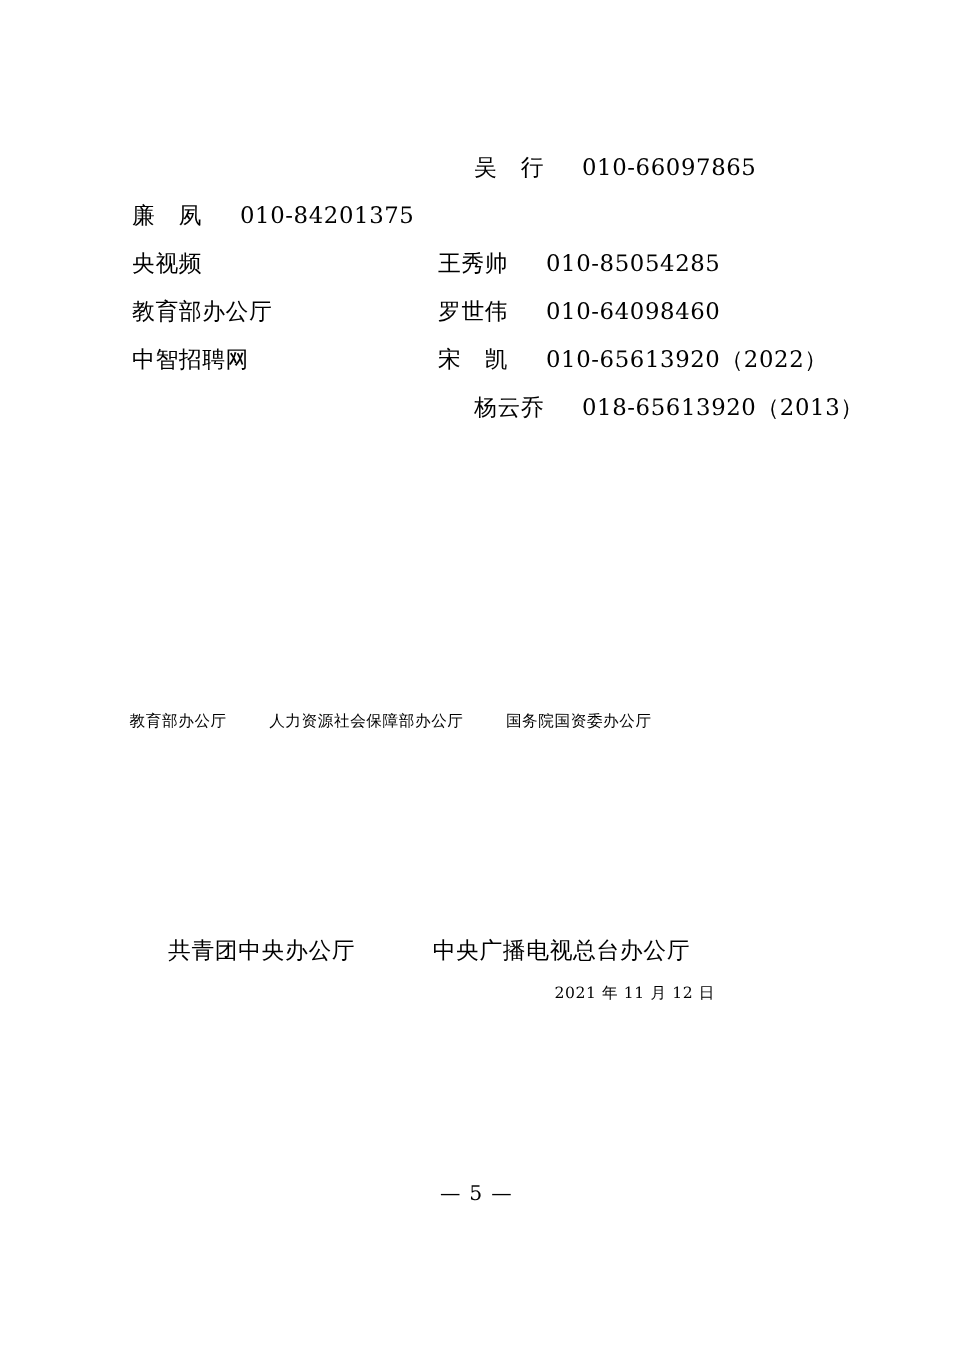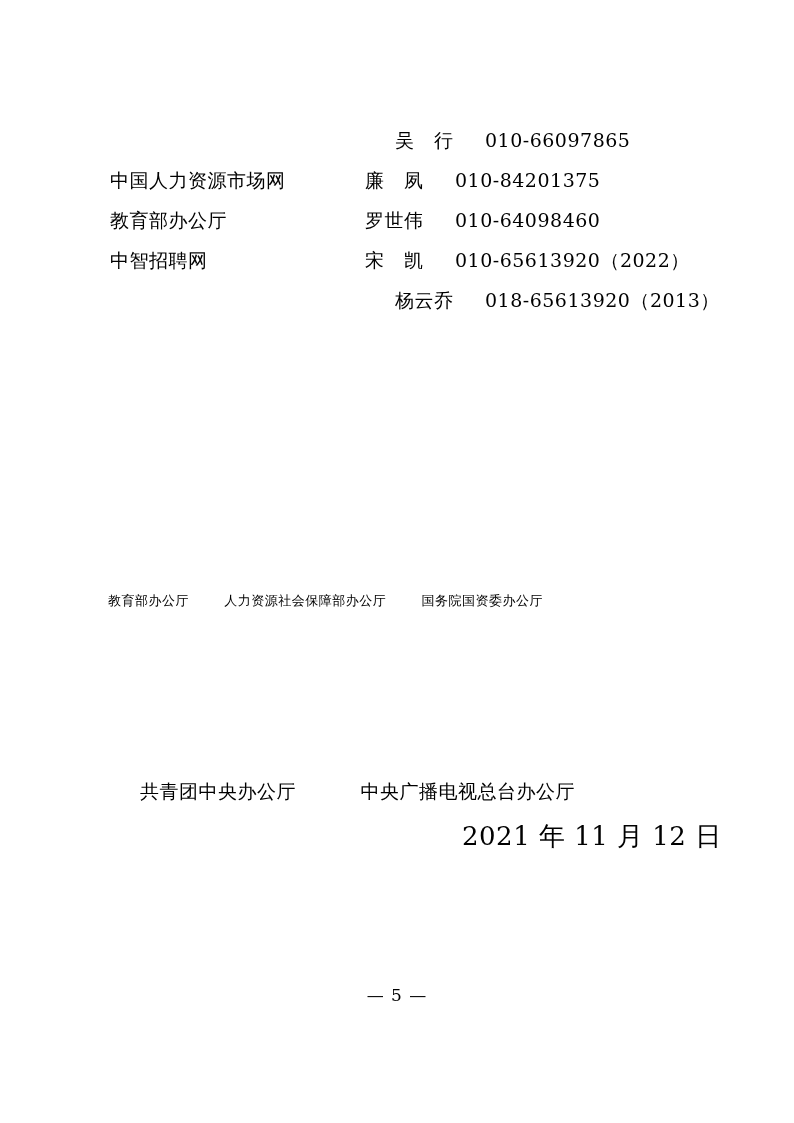--- a/index.html
+++ b/index.html
@@ -115,7 +115,6 @@
     </div>
 
     <div class="contact-row">
-      <span class="org">中国人力资源市场网</span>
       <span class="person">廉　夙</span>
       <span class="phone">010-84201375</span>
     </div>

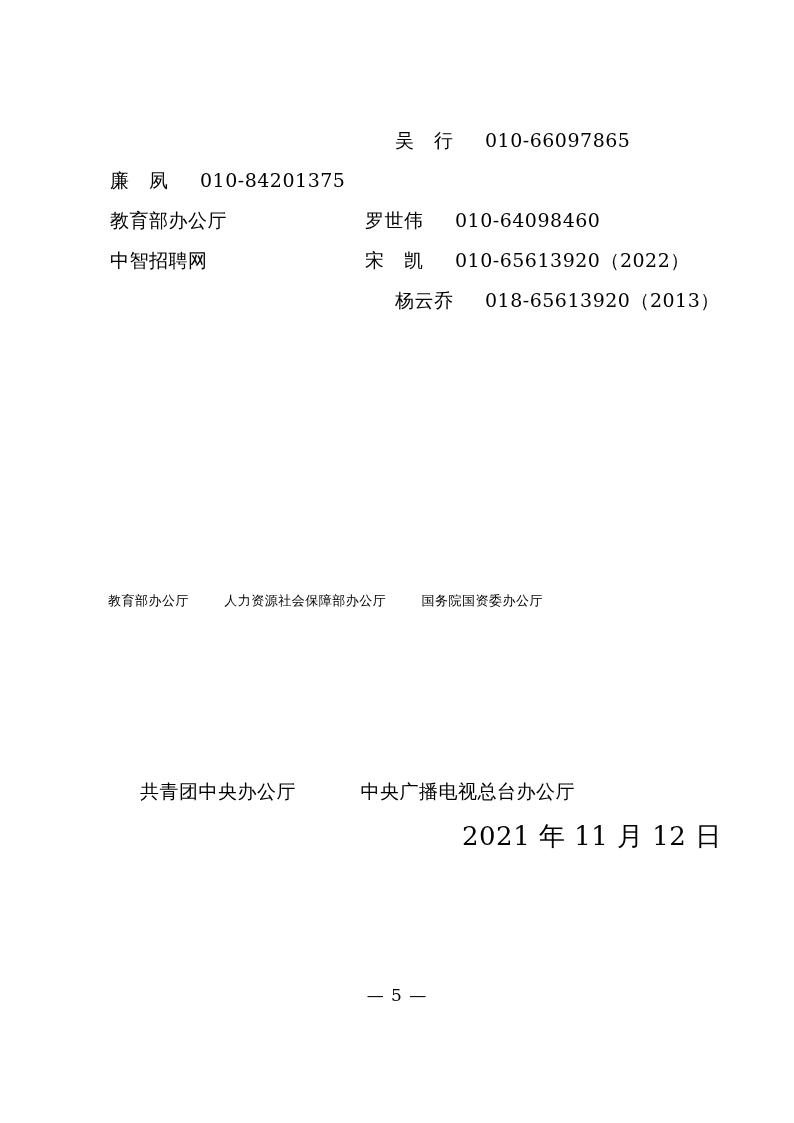--- a/index.html
+++ b/index.html
@@ -119,6 +119,11 @@
       <span class="phone">010-84201375</span>
     </div>
 
+    <div class="contact-row">
+      <span class="org">央视频</span>
+      <span class="person">王秀帅</span>
+      <span class="phone">010-85054285</span>
+    </div>
 
     <div class="contact-row">
       <span class="org">教育部办公厅</span>

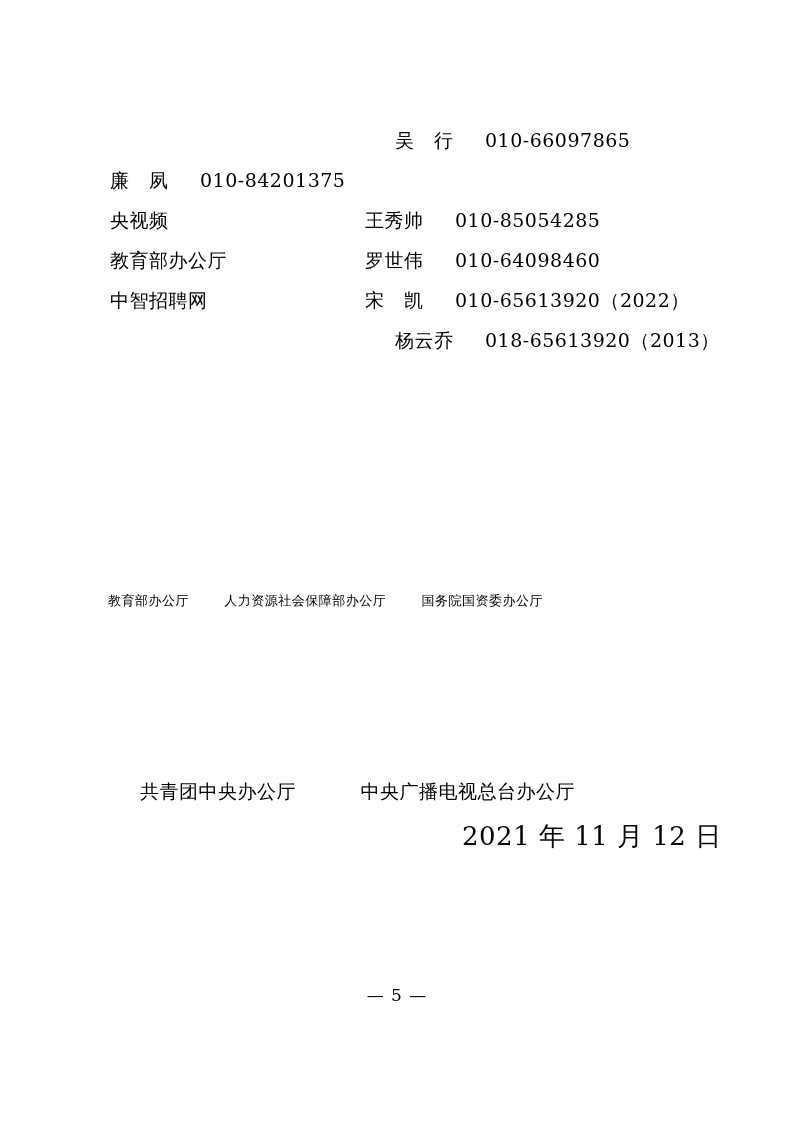--- a/index.html
+++ b/index.html
@@ -85,7 +85,7 @@
     position: absolute;
     left: 462px;
     top: 819px;
-    font-size: 26px;
+    font-size: 13px;
     letter-spacing: 0.5px;
     white-space: nowrap;
   }

